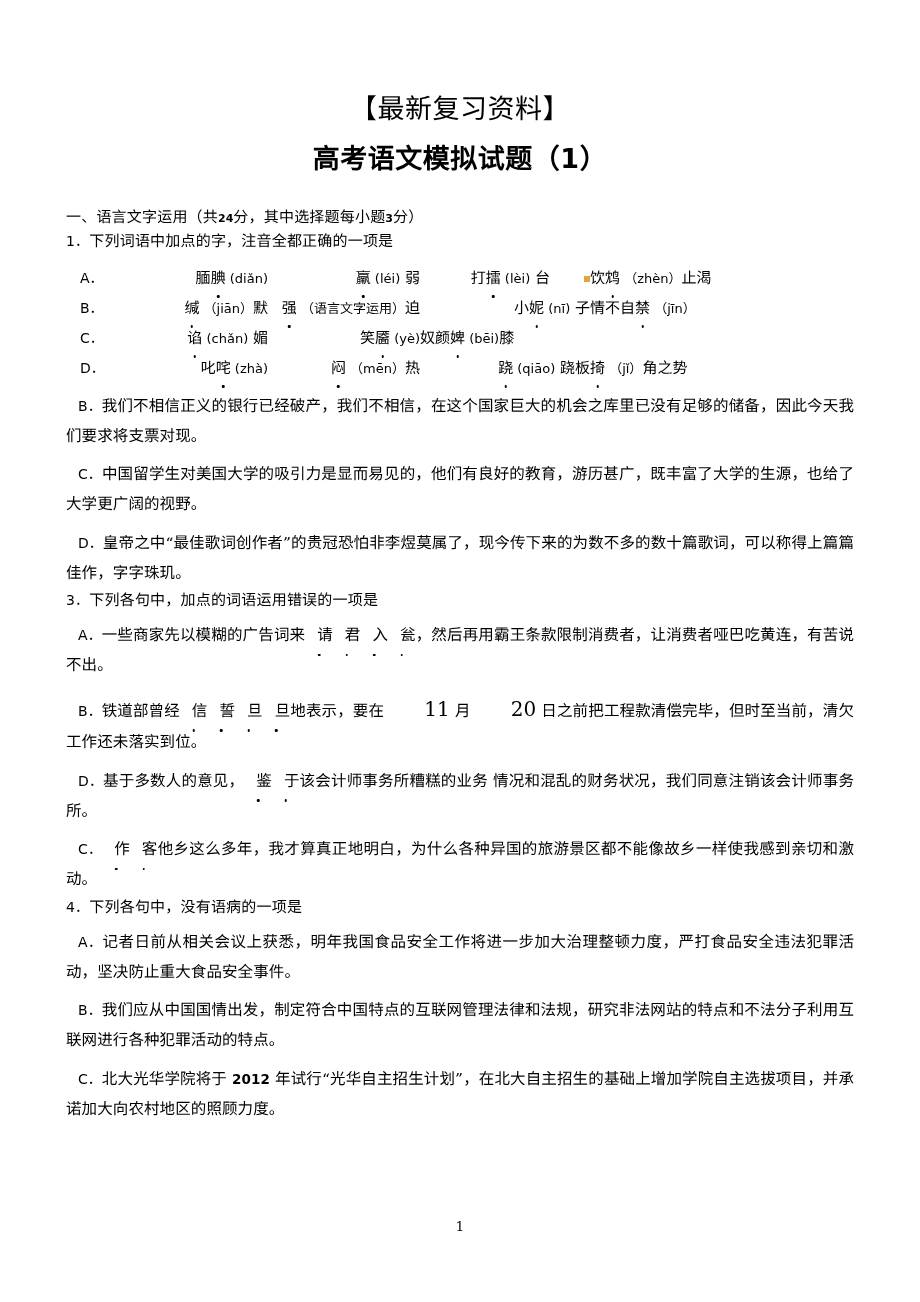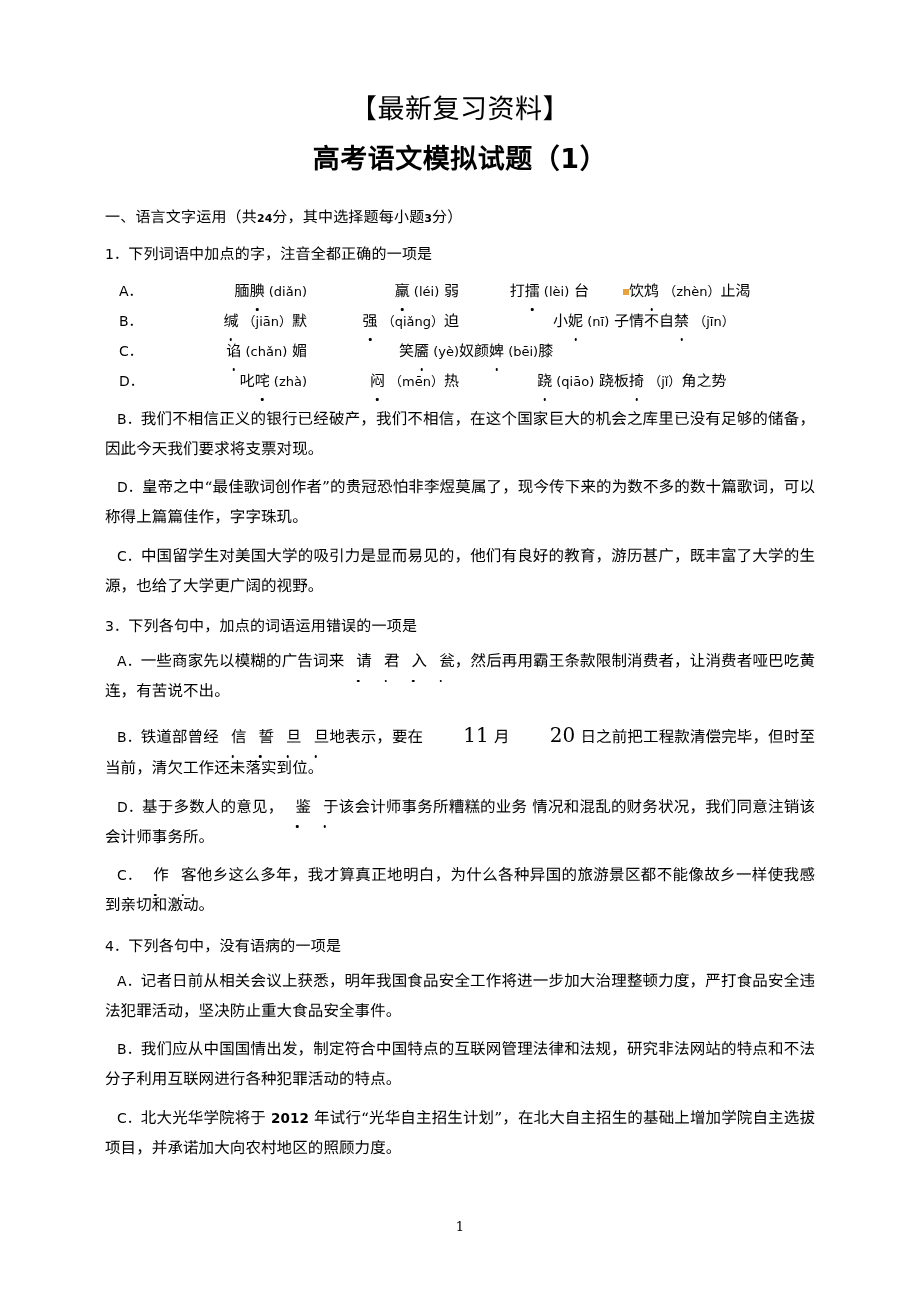--- a/index.html
+++ b/index.html
@@ -22,7 +22,7 @@
     width: 920px;
     height: 1302px;
     box-sizing: border-box;
-    padding: 0 105px;
+    padding: 0 66px;
   }
 
   

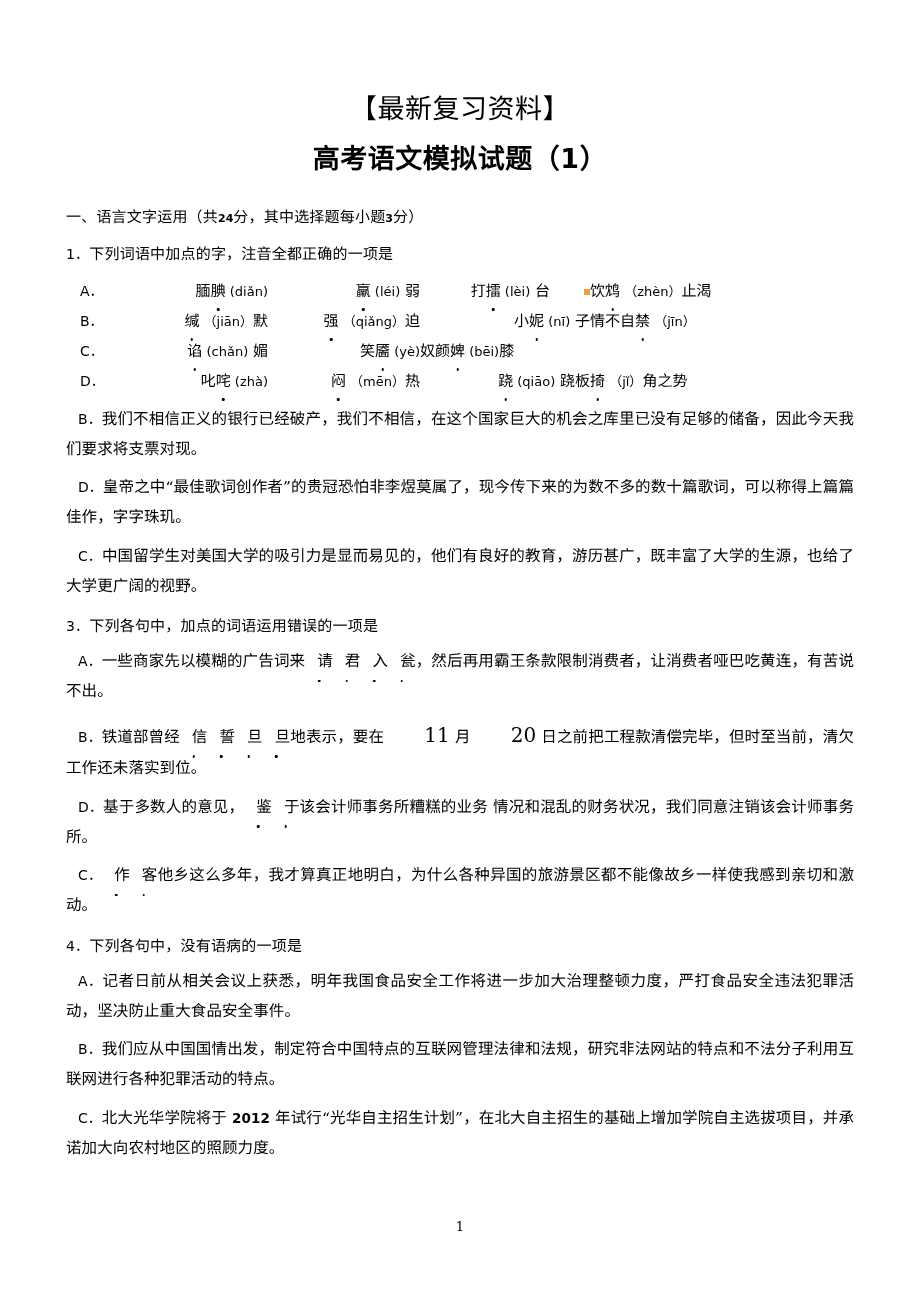--- a/index.html
+++ b/index.html
@@ -54,7 +54,6 @@
     letter-spacing: 0.2px;
   }
   .q-stem {
-    margin-top: 13px;
     font-size: 15px;
     line-height: 1.6;
     letter-spacing: 0.2px;

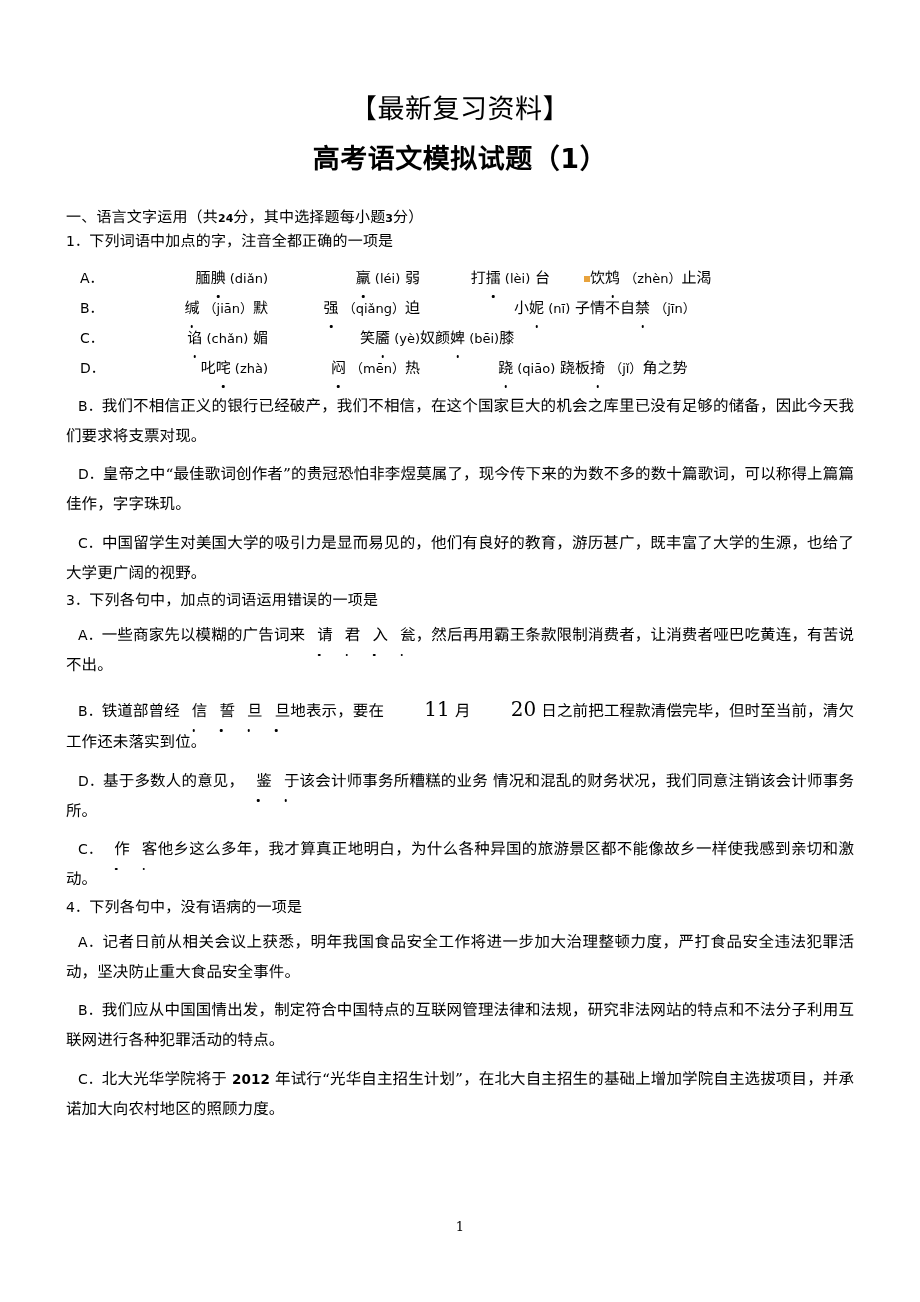--- a/index.html
+++ b/index.html
@@ -188,7 +188,7 @@
         <div class="pinyin-row">
           <span class="opt-letter cell-letter">B．</span>
           <span class="cell c1"><span><span class="dot">缄</span></span><span class="pinyin"> （jiān）</span><span>默</span></span>
-          <span class="cell c2"><span><span class="dot">强</span></span><span class="pinyin"> （qiǎng）</span><span>迫</span></span>
+          <span class="cell c2"><span><span class="dot">强</span></span><span class="pinyin"> （语言文字运用）</span><span>迫</span></span>
           <span class="cell c3"><span>小</span><span><span class="dot">妮</span></span><span class="pinyin"> (nī)</span><span> 子</span></span>
           <span class="cell c4"><span>情不自</span><span><span class="dot">禁</span></span><span class="pinyin"> （jīn）</span></span>
         </div>

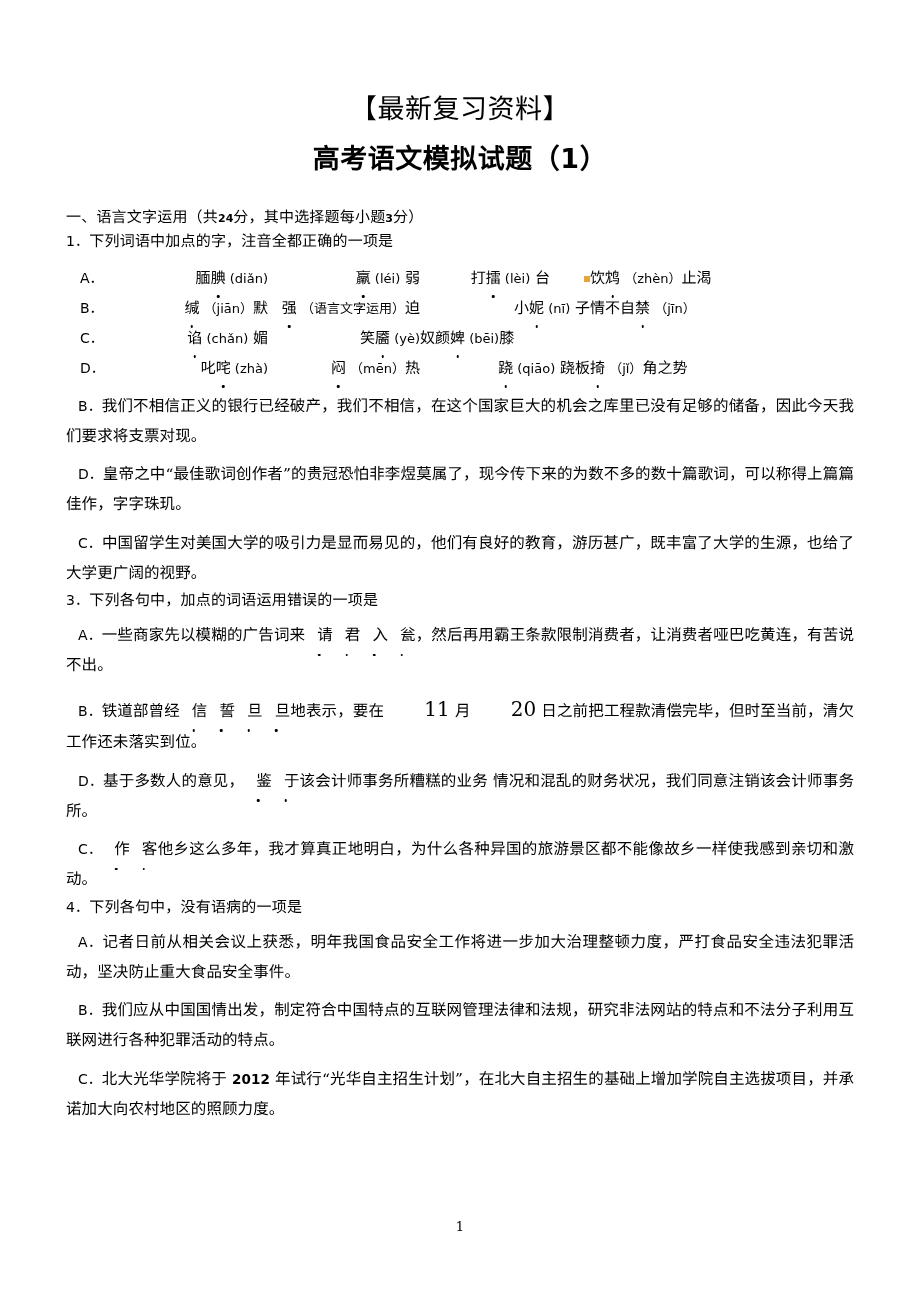--- a/index.html
+++ b/index.html
@@ -207,8 +207,8 @@
         </div>
       </div>
       <div class="para"><span class="opt-letter">B．</span><span>我们不相信正义的银行已经破产，我们不相信，在这个国家巨大的机会之库里已没有足够的储备，因此今天我们要求将支票对现。</span></div>
+      <div class="para"><span class="opt-letter">C．</span><span>中国留学生对美国大学的吸引力是显而易见的，他们有良好的教育，游历甚广，既丰富了大学的生源，也给了大学更广阔的视野。</span></div>
       <div class="para"><span class="opt-letter">D．</span><span>皇帝之中“最佳歌词创作者”的贵冠恐怕非李煜莫属了，现今传下来的为数不多的数十篇歌词，可以称得上篇篇佳作，字字珠玑。</span></div>
-      <div class="para"><span class="opt-letter">C．</span><span>中国留学生对美国大学的吸引力是显而易见的，他们有良好的教育，游历甚广，既丰富了大学的生源，也给了大学更广阔的视野。</span></div>
       <div class="q-stem"><span class="qnum">3．</span><span>下列各句中，加点的词语运用错误的一项是</span></div>
       <div class="para"><span class="opt-letter">A．</span><span>一些商家先以模糊的广告词来</span><span><span class="dot">请</span><span class="dot">君</span><span class="dot">入</span><span class="dot">瓮</span></span><span>，然后再用霸王条款限制消费者，让消费者哑巴吃黄连，有苦说不出。</span></div>
       <div class="para"><span class="opt-letter">B．</span><span>铁道部曾经</span><span><span class="dot">信</span><span class="dot">誓</span><span class="dot">旦</span><span class="dot">旦</span></span><span>地表示，要在 </span><span class="serif-num">11</span><span> 月 </span><span class="serif-num">20</span><span> 日之前把工程款清偿完毕，但时至当前，清欠工作还未落实到位。</span></div>

